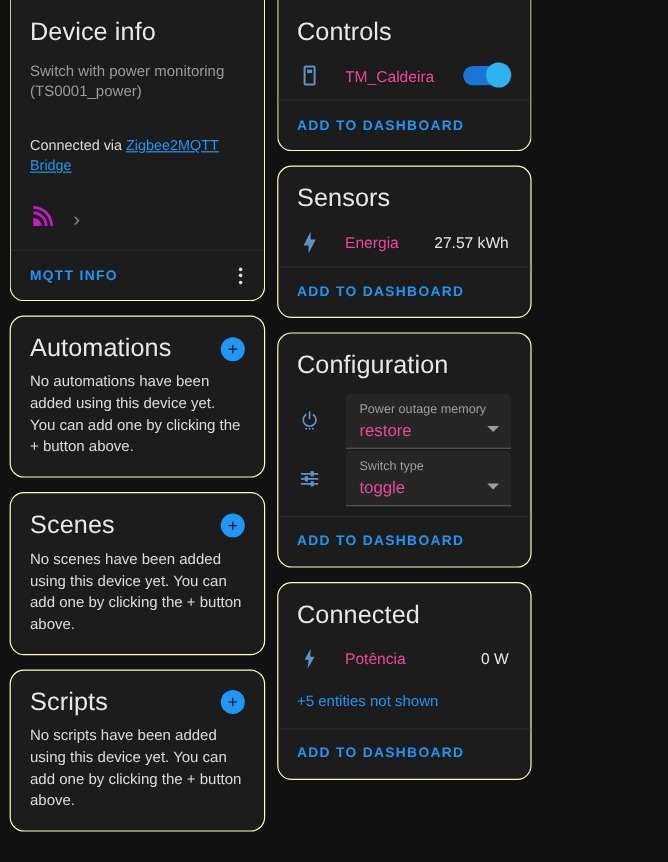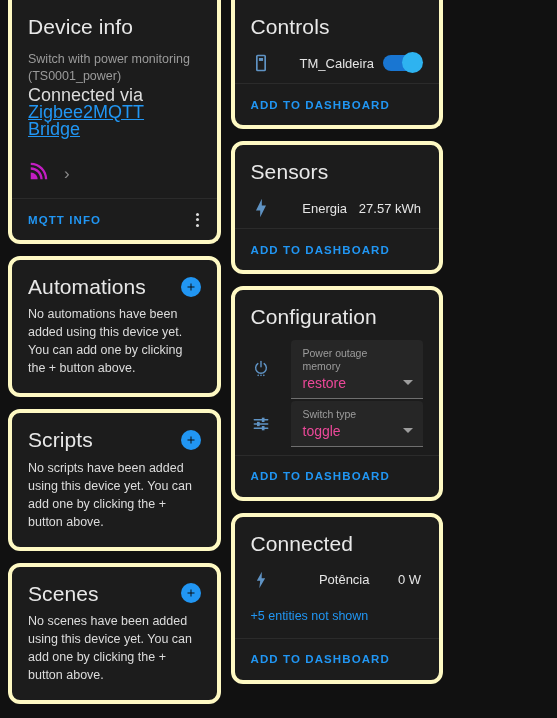--- a/index.html
+++ b/index.html
@@ -171,12 +171,11 @@
   }
   .entity-name {
     flex: 1;
-    color: #e5e5e5;
+    color: #ec4899;
     font-size: 13px;
     white-space: nowrap;
     overflow: hidden;
     text-overflow: ellipsis;
-    text-align: center;
   }
   .entity-value {
     color: #e6e6e6;

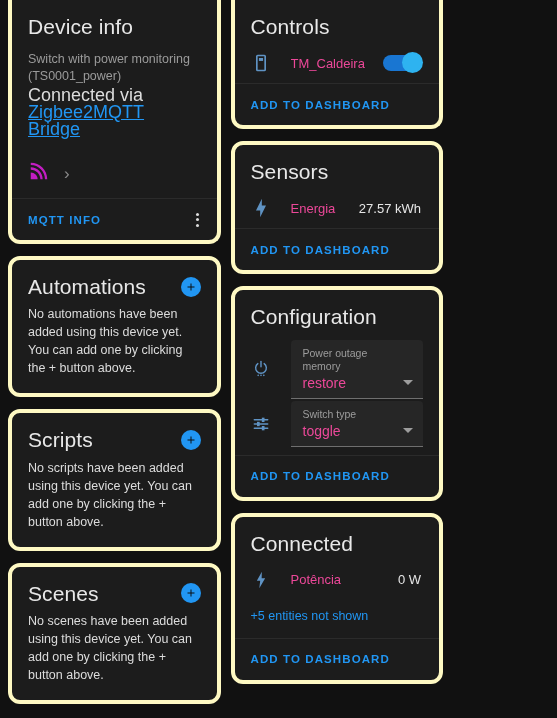--- a/index.html
+++ b/index.html
@@ -72,8 +72,8 @@
 
   .connected {
     color: #dcdcdc;
-    font-size: 18px;
-    margin-top: 2px;
+    font-size: 12px;
+    margin-top: 28px;
     line-height: 17px;
   }
   .connected a {

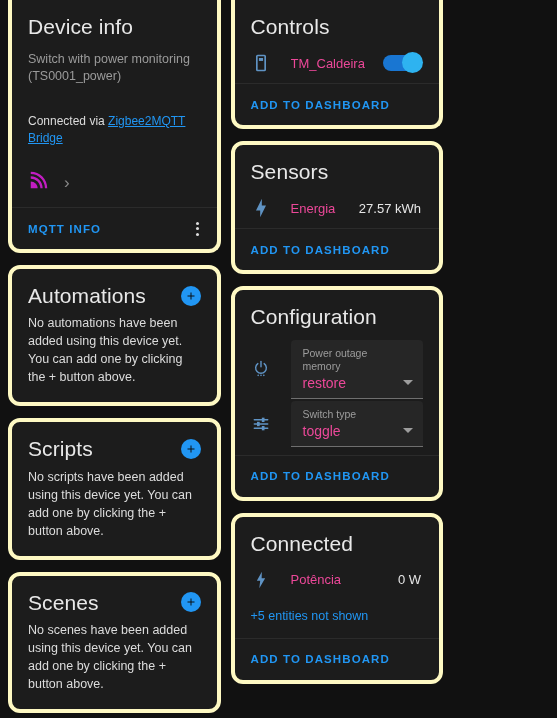--- a/index.html
+++ b/index.html
@@ -35,7 +35,7 @@
   .card {
     background: #1c1c1c;
     border-radius: 12px;
-    border: 4px solid #fef9c3;
+    border: 1px solid #fef9c3;
     overflow: hidden;
   }
   

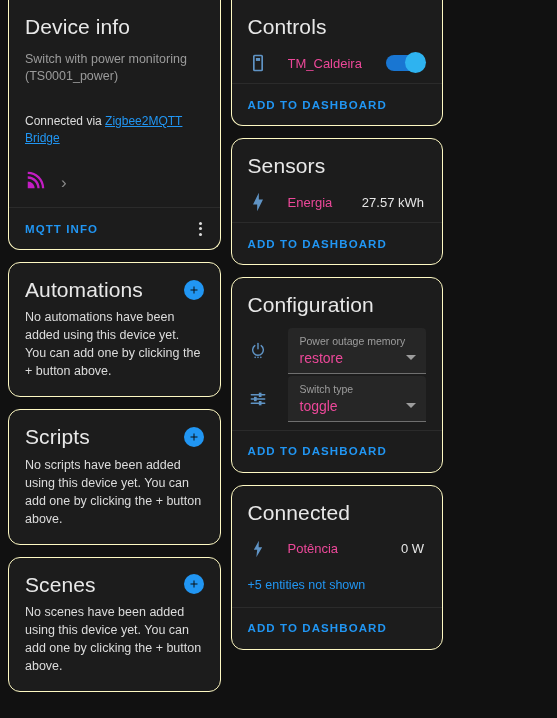--- a/index.html
+++ b/index.html
@@ -316,6 +316,18 @@
 
     <div class="card">
       <div class="card-head-row">
+        <div class="card-title">Scenes</div>
+        <span class="fab-plus">
+          <svg width="12" height="12" viewBox="0 0 24 24">
+              <path fill="#0b1114" d="M19 13h-6v6h-2v-6H5v-2h6V5h2v6h6v2z"></path>
+            </svg>
+        </span>
+      </div>
+      <div class="body-text">No scenes have been added using this device yet. You can add one by clicking the + button above.</div>
+    </div>
+
+    <div class="card">
+      <div class="card-head-row">
         <div class="card-title">Scripts</div>
         <span class="fab-plus">
           <svg width="12" height="12" viewBox="0 0 24 24">
@@ -324,18 +336,6 @@
         </span>
       </div>
       <div class="body-text">No scripts have been added using this device yet. You can add one by clicking the + button above.</div>
-    </div>
-
-    <div class="card">
-      <div class="card-head-row">
-        <div class="card-title">Scenes</div>
-        <span class="fab-plus">
-          <svg width="12" height="12" viewBox="0 0 24 24">
-              <path fill="#0b1114" d="M19 13h-6v6h-2v-6H5v-2h6V5h2v6h6v2z"></path>
-            </svg>
-        </span>
-      </div>
-      <div class="body-text">No scenes have been added using this device yet. You can add one by clicking the + button above.</div>
     </div>
 
   </div>

